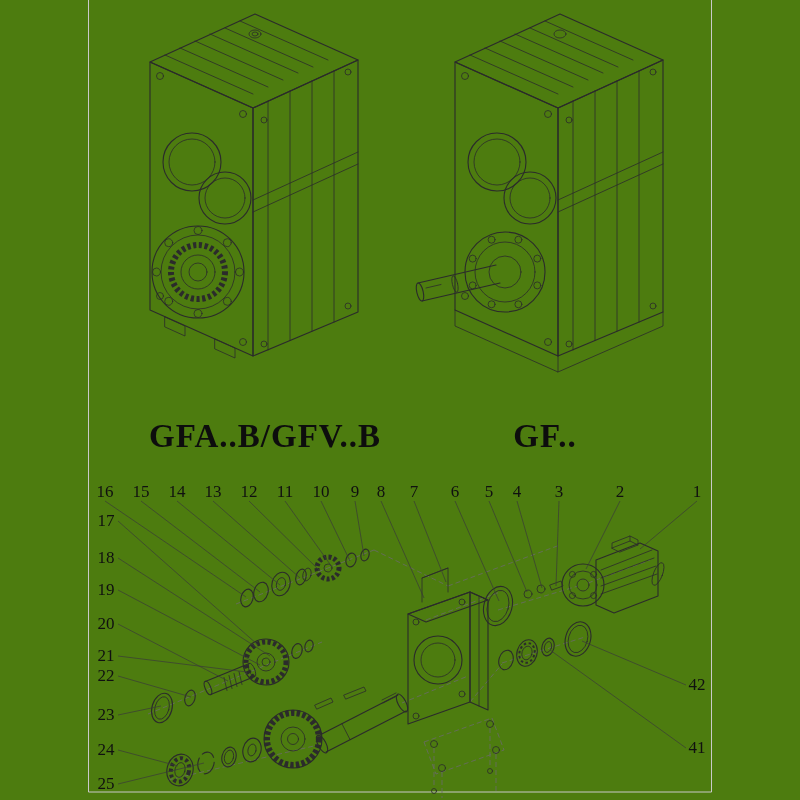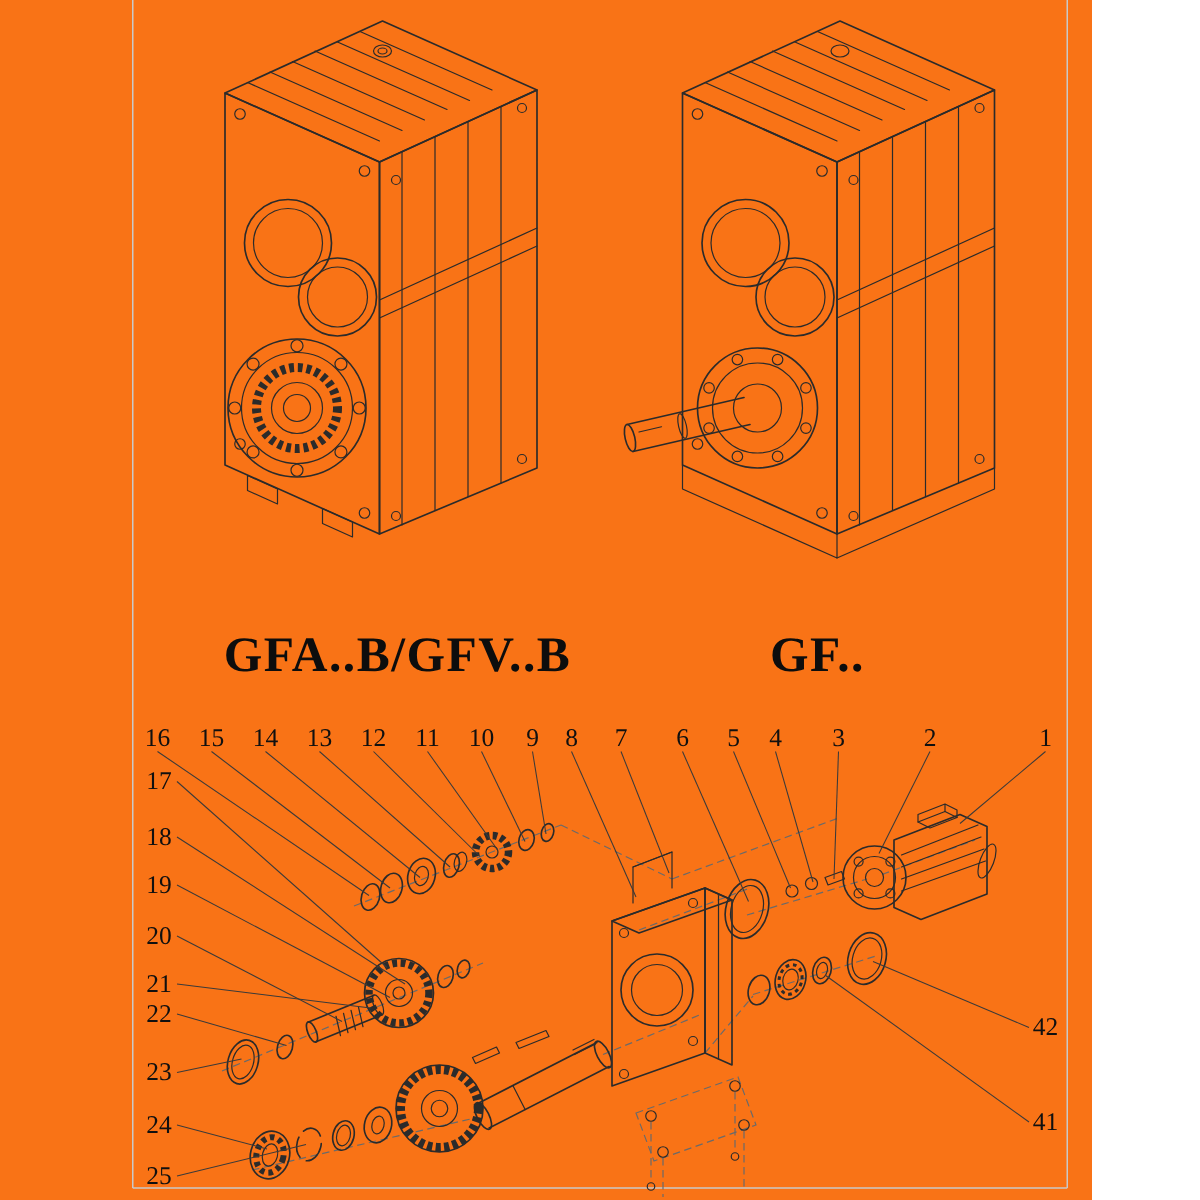--- a/index.html
+++ b/index.html
@@ -3,7 +3,7 @@
 <meta charset="utf-8">
 <style>
   html,body{margin:0;padding:0;background:#ffffff;}
-  #canvas{position:relative;width:728px;height:800px;background:#f97316;overflow:hidden;
+  #canvas{position:relative;width:800px;height:800px;background:#4d7c0f;overflow:hidden;
           font-family:"Liberation Serif",serif;}
   svg{position:absolute;left:0;top:0;}
   .ink{fill:none;stroke:#2b2b2b;stroke-width:1.1;stroke-linejoin:round;stroke-linecap:round;}

